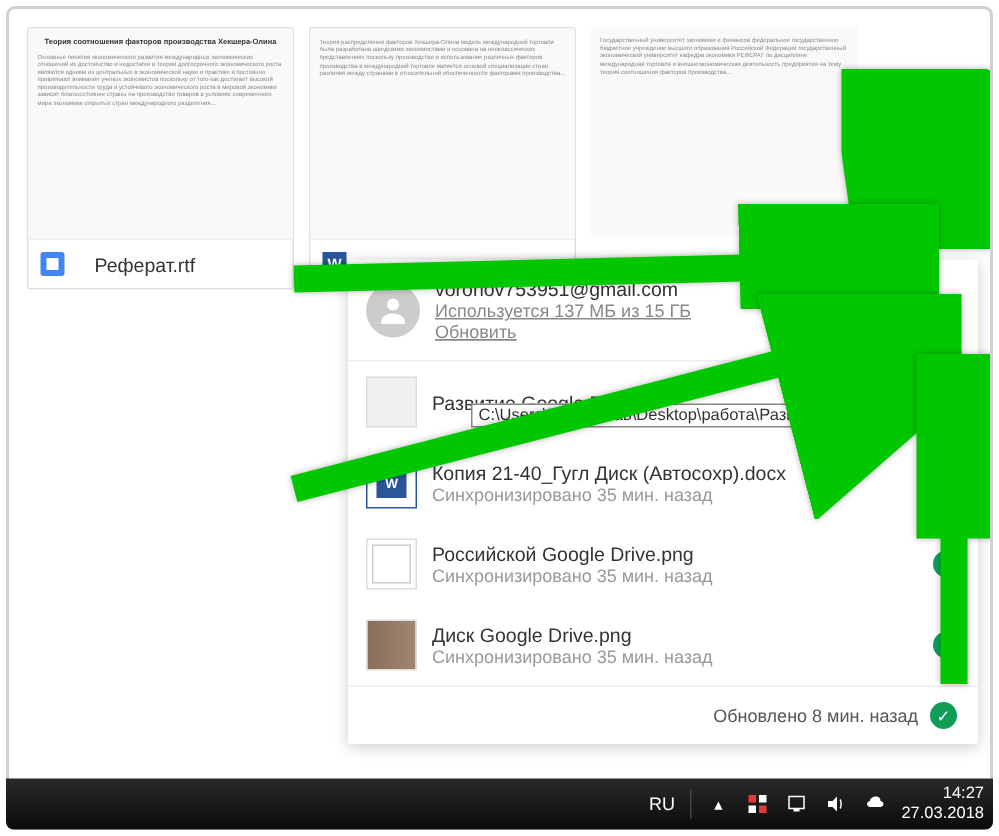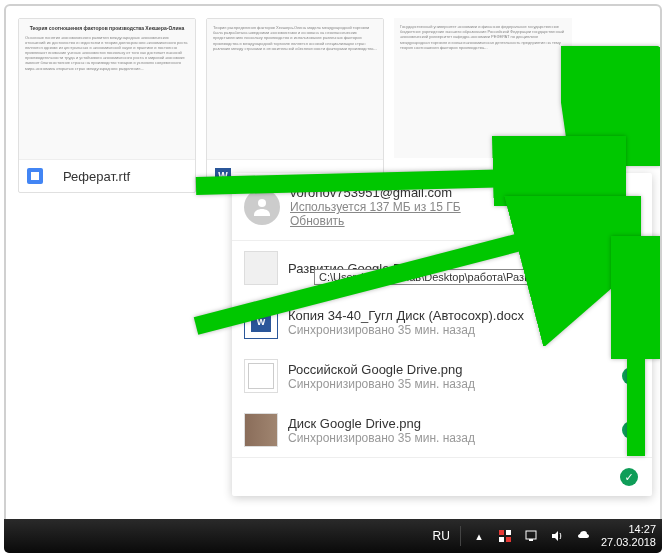--- a/index.html
+++ b/index.html
@@ -148,7 +148,7 @@
             <div class="thumb-word-inner">W</div>
           </div>
         <div class="file-info">
-          <div class="file-name">Копия 34-40_Гугл Диск (Автосохр).docx</div>
+          <div class="file-name">Копия 21-40_Гугл Диск (Автосохр).docx</div>
           <div class="file-status">Синхронизировано 35 мин. назад</div>
         </div>
         <div class="check">✓</div>

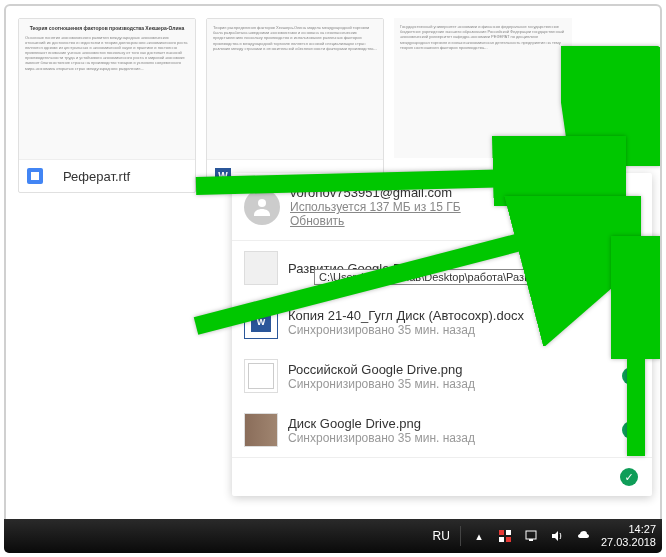--- a/index.html
+++ b/index.html
@@ -176,6 +176,7 @@
     </div>
 
     <div class="sync-footer">
+      <span class="sync-footer-text">Обновлено 8 мин. назад</span>
       <div class="check">✓</div>
     </div>
   </div>

